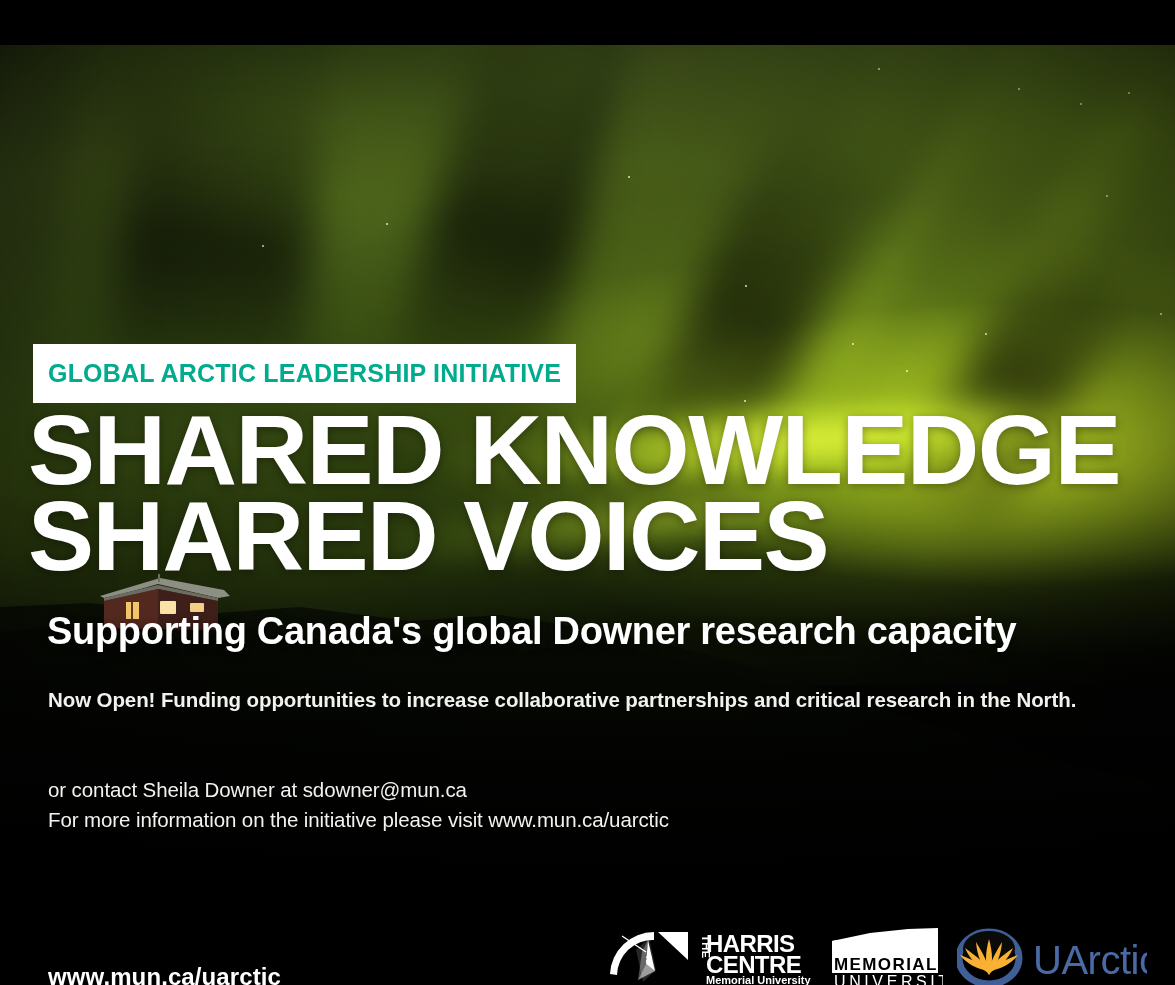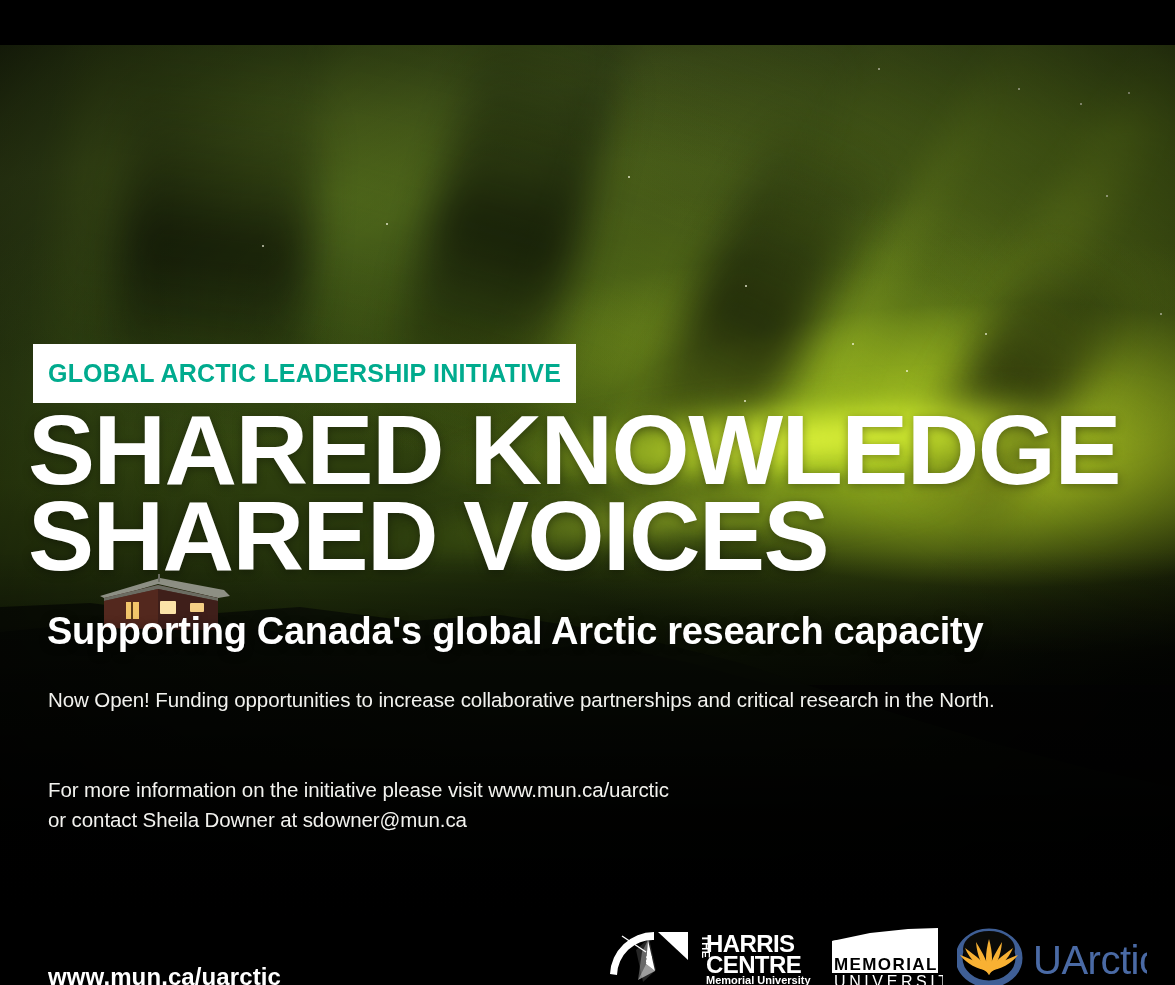--- a/index.html
+++ b/index.html
@@ -269,7 +269,7 @@
       <span class="hl-line" style="display: inline-block; text-align: right;">SHARED VOICES</span>
     </div>
 
-    <div class="subhead">Supporting Canada's global Arctic research capacity</div>
+    <div class="subhead">Supporting Canada's global Downer research capacity</div>
 
     <div class="body-block">
       <p>Now Open! Funding opportunities to increase collaborative partnerships and critical research in the North.</p>

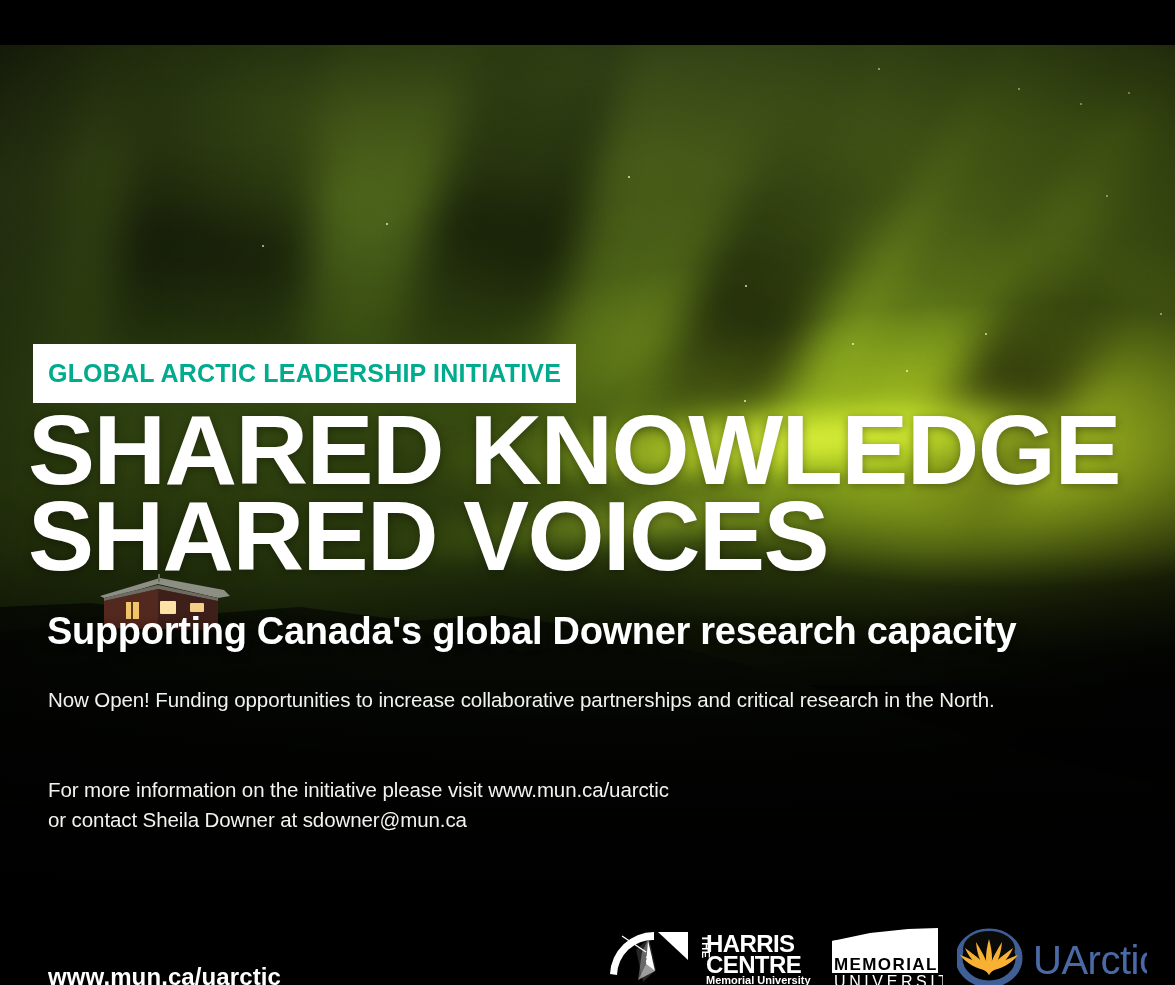--- a/index.html
+++ b/index.html
@@ -151,7 +151,7 @@
     line-height:30px;
     letter-spacing:-0.1px;
   }
-  .body-block p { white-space:nowrap; }
+  .body-block p { white-space:nowrap;font-weight:bold; }
 
   .contact-block {
     position:absolute; left:48px; top:730px;

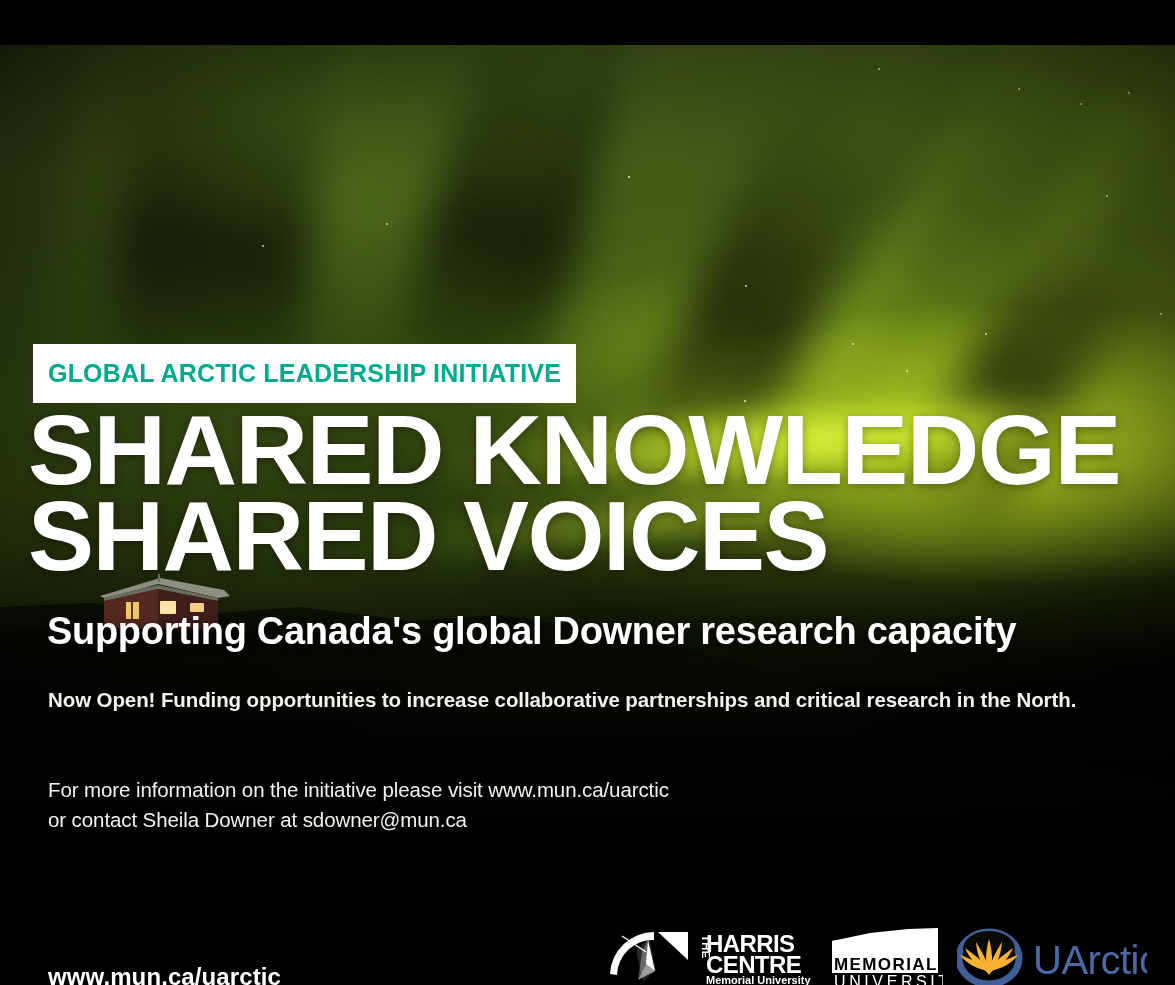--- a/index.html
+++ b/index.html
@@ -276,8 +276,8 @@
     </div>
 
     <div class="contact-block">
+      <p>or contact Sheila Downer at sdowner@mun.ca</p>
       <p>For more information on the initiative please visit www.mun.ca/uarctic</p>
-      <p>or contact Sheila Downer at sdowner@mun.ca</p>
     </div>
 
     <div class="footer-url">www.mun.ca/uarctic</div>

